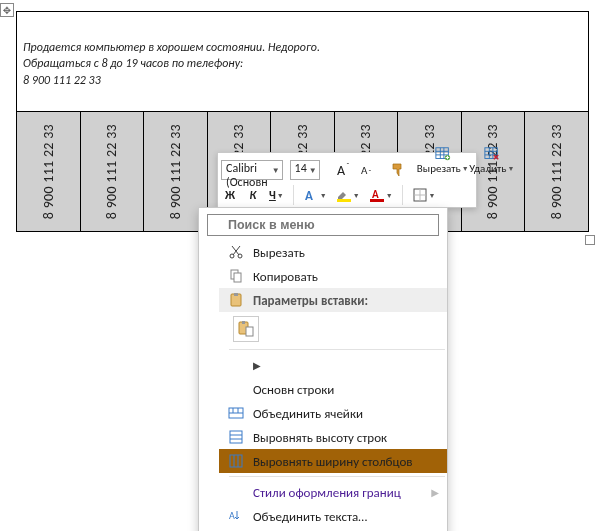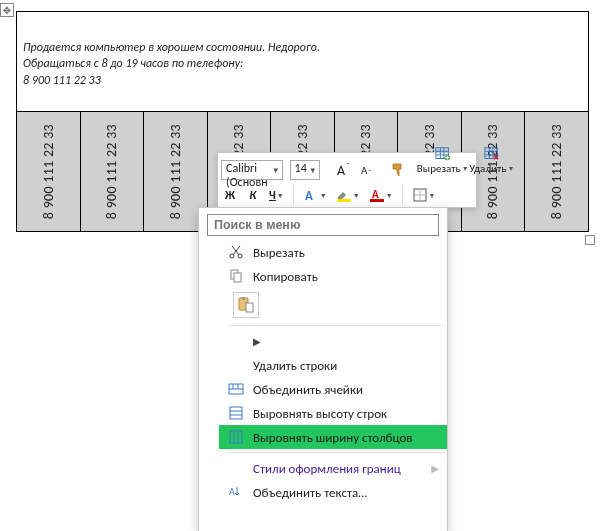--- a/index.html
+++ b/index.html
@@ -130,7 +130,7 @@
   .ctx-search input {
     width: 100%;
     border: 1px solid #888;
-    padding: 3px 6px;
+    padding: 3px 20px;
     font-size: 12.5px;
     font-weight: bold;
     color: #555;

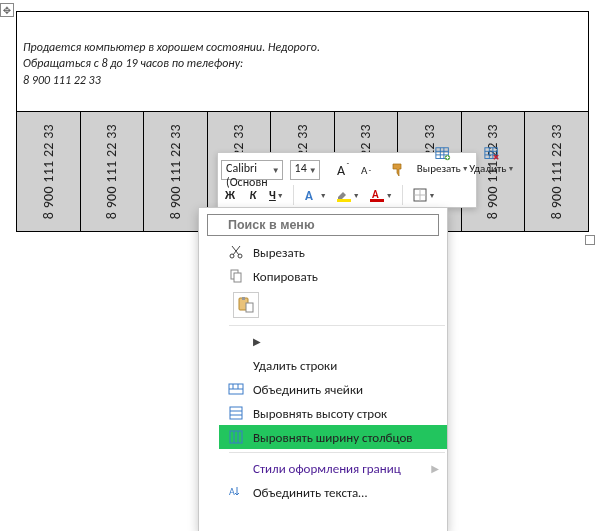--- a/index.html
+++ b/index.html
@@ -370,6 +370,15 @@
     <span class="ctx-text">Копировать</span>
   </div>
 
+  <div class="ctx-label">
+    <span class="ctx-icon">
+        <svg width="16" height="16" viewBox="0 0 16 16">
+          <rect x="3" y="2" width="10" height="12" rx="1" fill="#e9c27a" stroke="#b88a30"></rect>
+          <rect x="6" y="1" width="4" height="3" fill="#999"></rect>
+        </svg>
+      </span>
+    <span class="ctx-text">Параметры вставки:</span>
+  </div>
   <div class="ctx-paste-zone">
     <div class="paste-opt">
       <span>

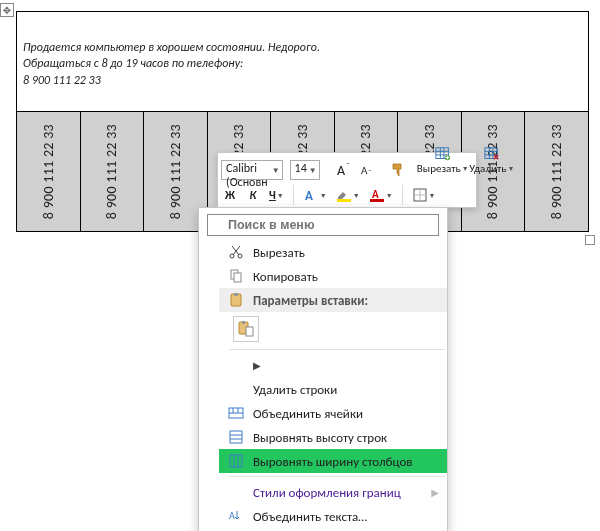--- a/index.html
+++ b/index.html
@@ -400,7 +400,7 @@
 
   <div class="ctx-item">
     <span class="ctx-icon"></span>
-    <span class="ctx-text">Удалить строки</span>
+    <span class="ctx-text">Основн строки</span>
   </div>
 
   <div class="ctx-item">

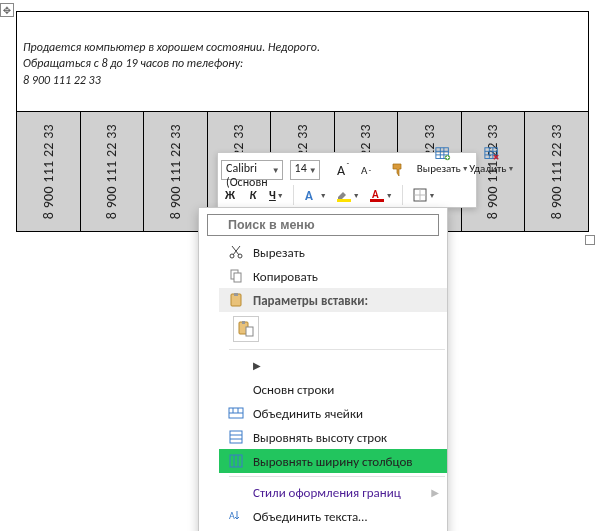--- a/index.html
+++ b/index.html
@@ -144,7 +144,7 @@
     position: relative;
     margin-left: 20px;
   }
-  .ctx-item:hover, .ctx-item.hover { background: #22c55e; }
+  .ctx-item:hover, .ctx-item.hover { background: #a16207; }
   .ctx-icon {
     width: 22px; display:flex; align-items:center; justify-content:center;
     margin-right: 6px;

